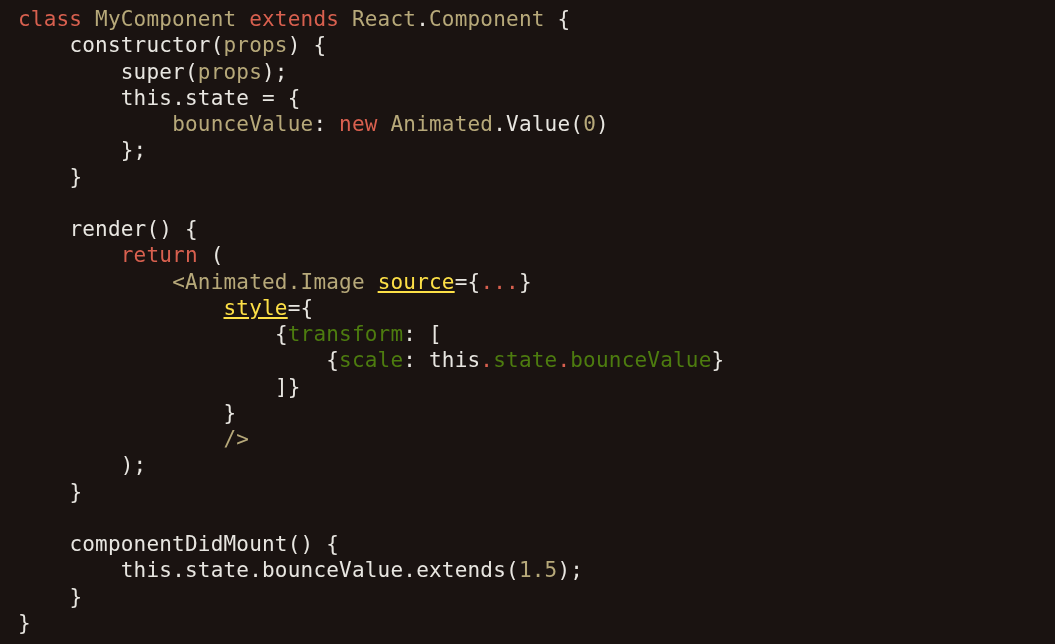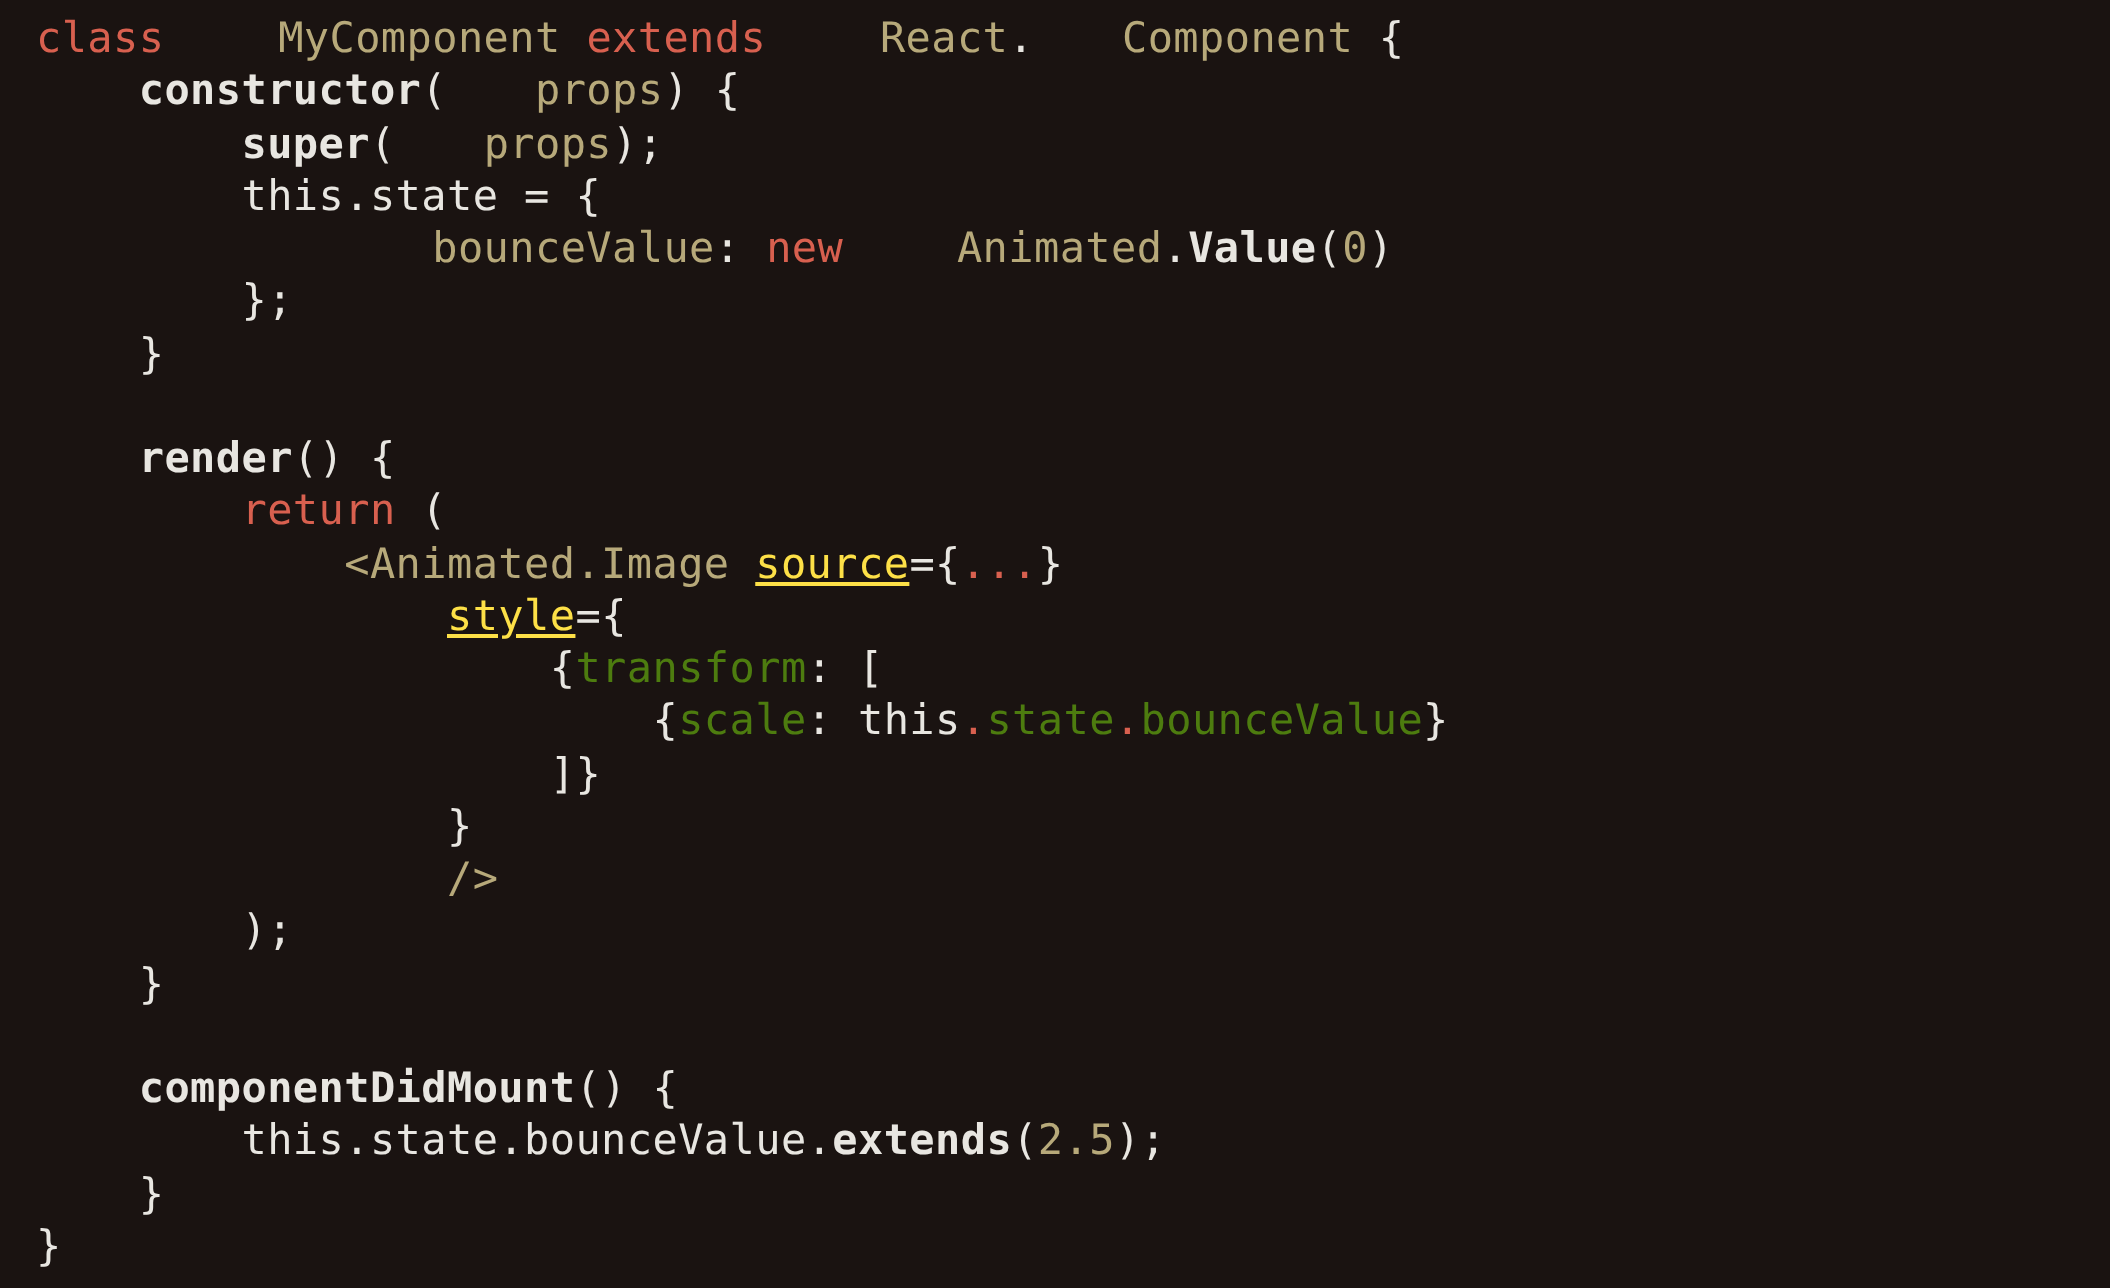--- a/index.html
+++ b/index.html
@@ -25,7 +25,7 @@
     }
     .kw   { color: #d8604f; text-align: center; }   
     .fn   { color: #e8e6e1; font-weight: 700; } 
-    .id   { color: #b7a97a; margin-left: 44px; }   
+    .id   { color: #b7a97a; }   
     .prop { color: #e8e6e1; }   
     .punc { color: #e8e6e1; }   
     .this { color: #e8e6e1; font-weight: 500; margin-top: 36px; }

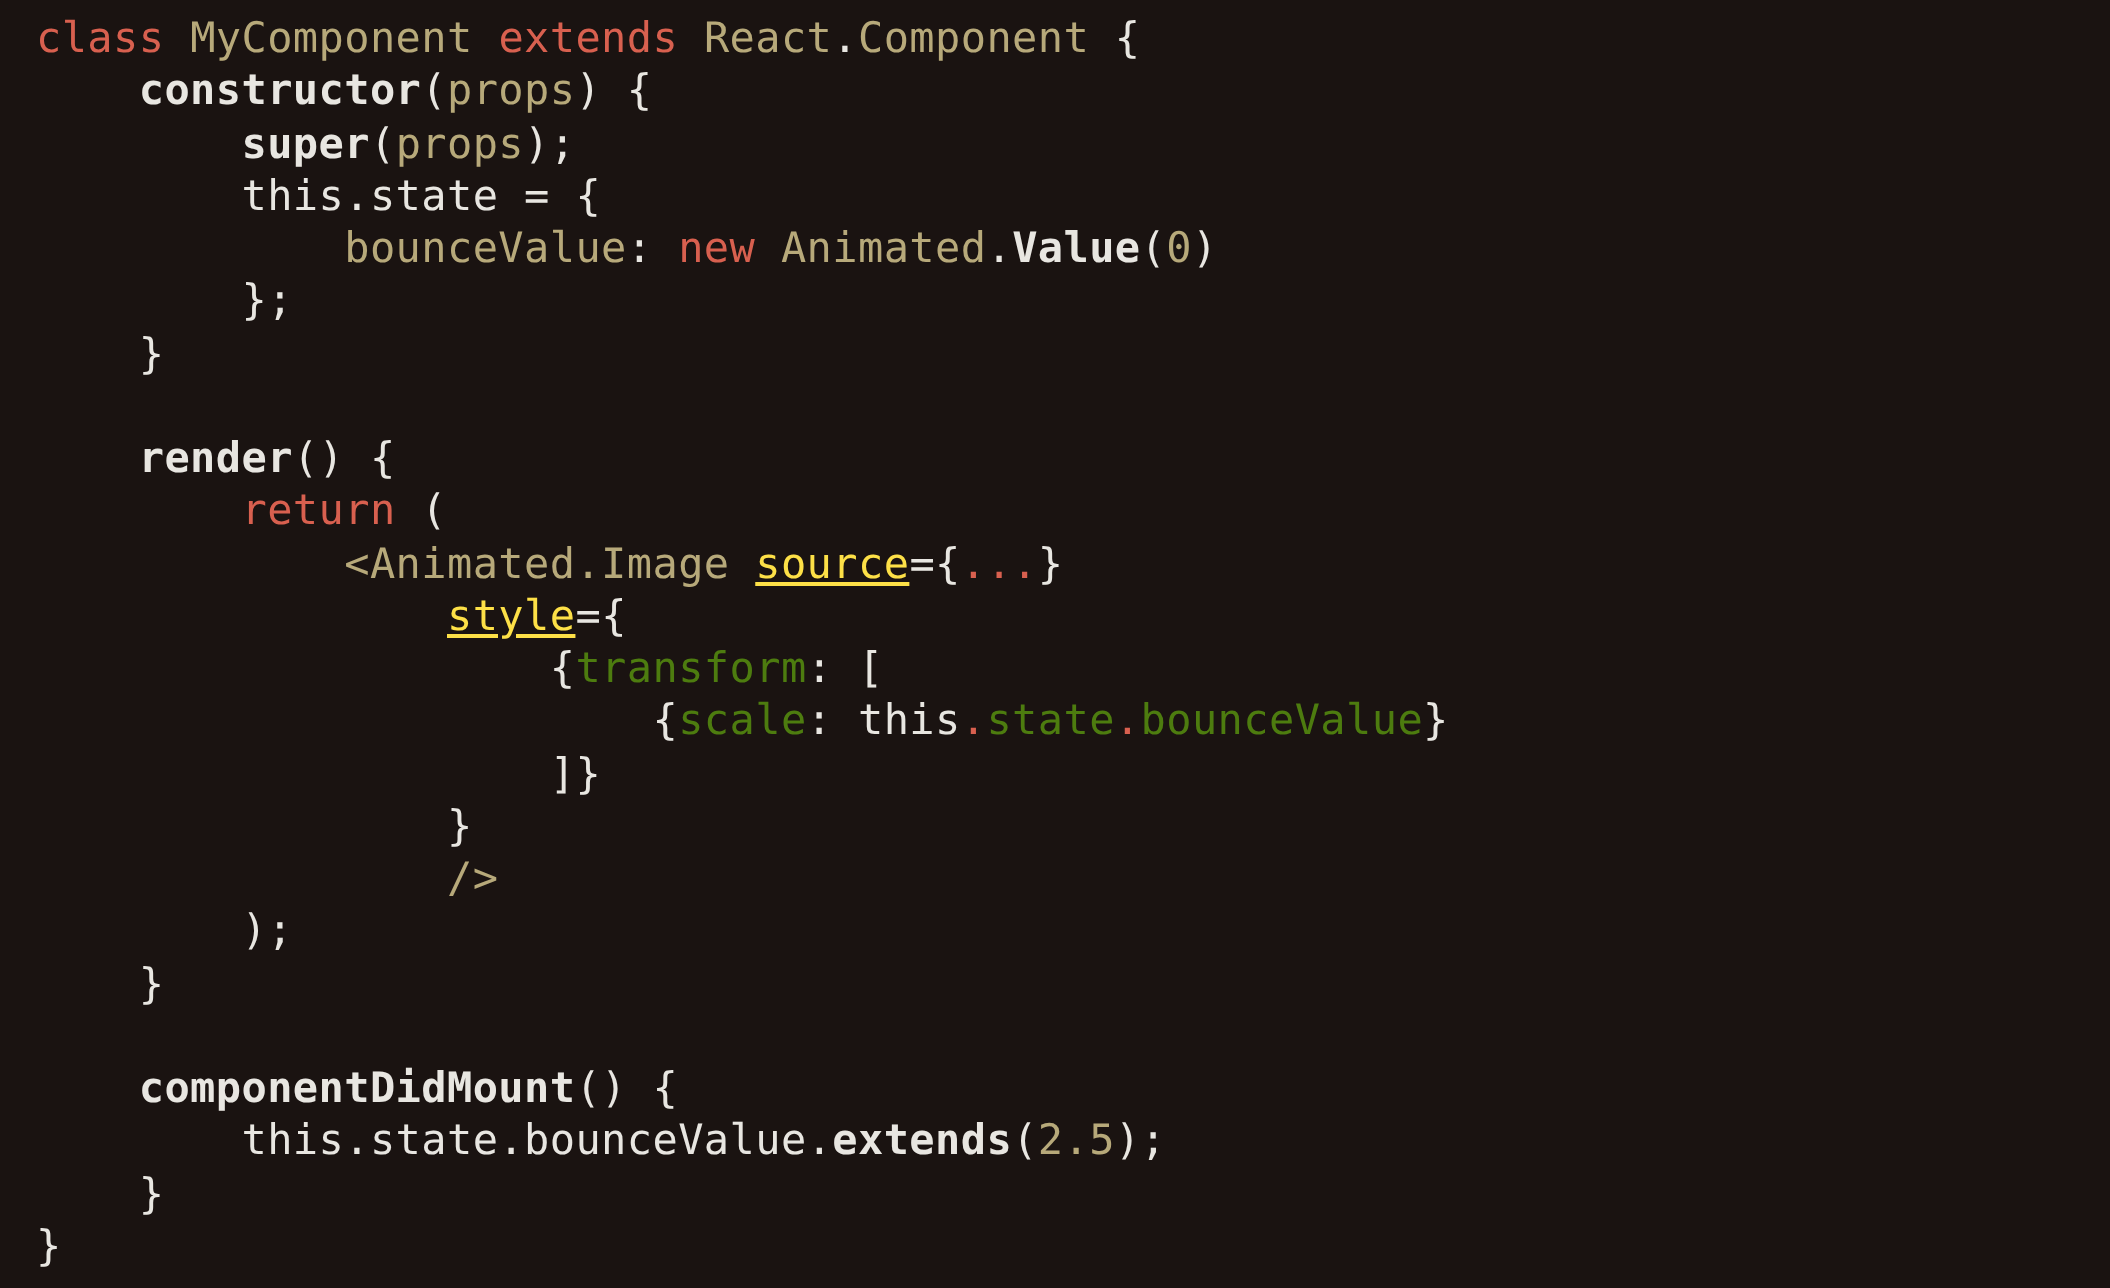--- a/index.html
+++ b/index.html
@@ -24,7 +24,7 @@
       white-space: pre;
     }
     .kw   { color: #d8604f; text-align: center; }   
-    .fn   { color: #e8e6e1; font-weight: 700; } 
+    .fn   { color: #e8e6e1; font-weight: 400; } 
     .id   { color: #b7a97a; }   
     .prop { color: #e8e6e1; }   
     .punc { color: #e8e6e1; }   

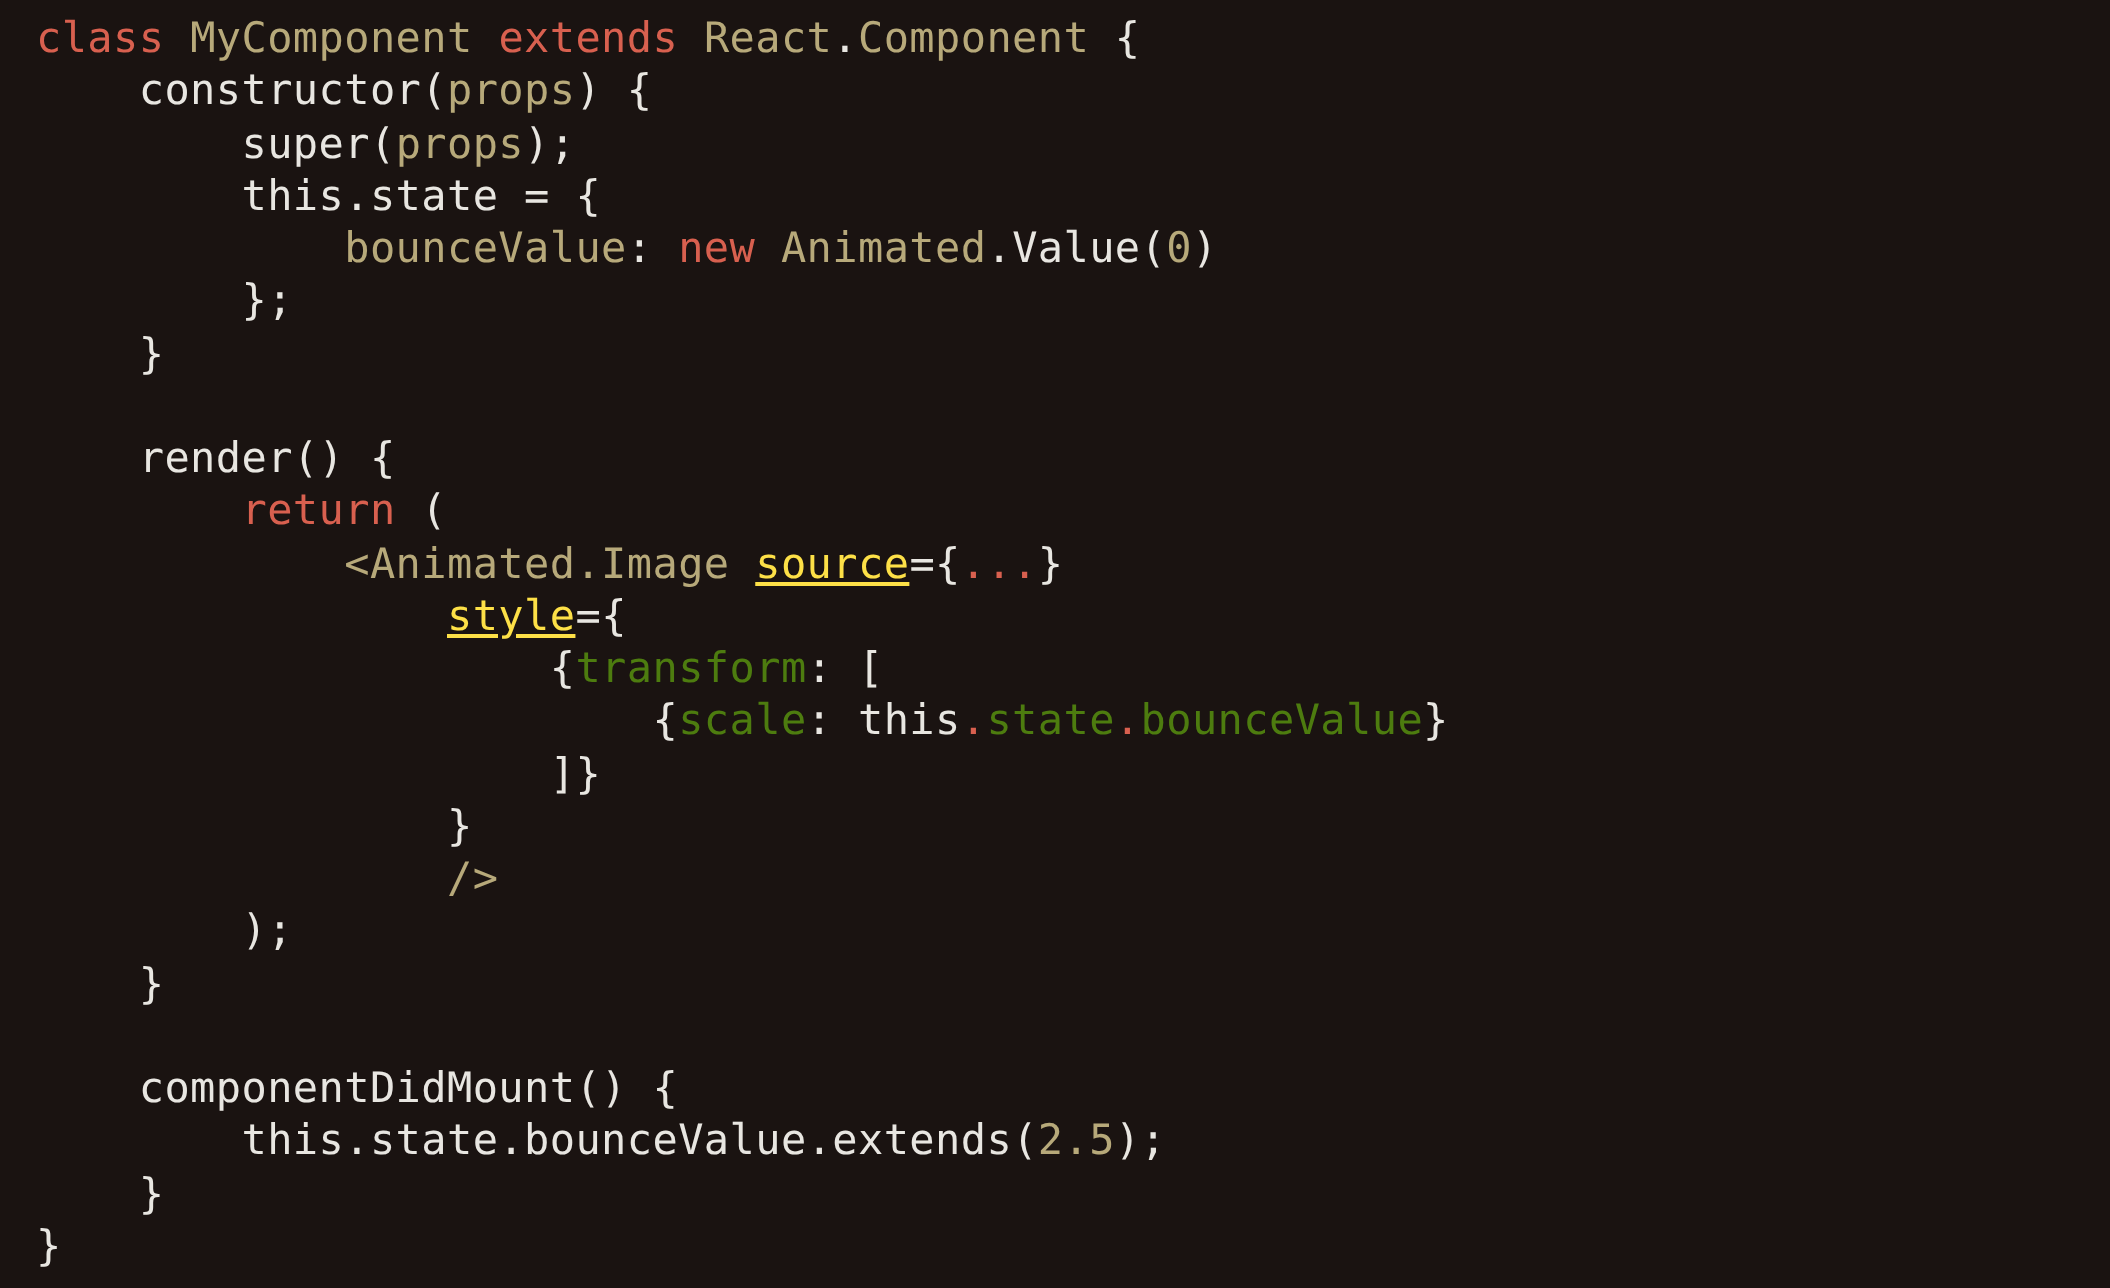--- a/index.html
+++ b/index.html
@@ -60,7 +60,7 @@
 <span>    </span><span class="punc">}</span>
 <span></span>
 <span>    </span><span class="fn">componentDidMount</span><span class="punc">()</span><span class="punc"> {</span>
-<span>        </span><span class="this">this</span><span class="punc">.</span><span class="prop">state</span><span class="punc">.</span><span class="prop">bounceValue</span><span class="punc">.</span><span class="fn">extends</span><span class="punc">(</span><span class="num">2.5</span><span class="punc">);</span>
+<span>        </span><span class="this">this</span><span class="punc">.</span><span class="prop">state</span><span class="punc">.</span><span class="prop">bounceValue</span><span class="punc">.</span><span class="fn">extends</span><span class="punc">(</span><span class="num">1.5</span><span class="punc">);</span>
 <span>    </span><span class="punc">}</span>
 <span class="punc">}</span></code></pre>
 

